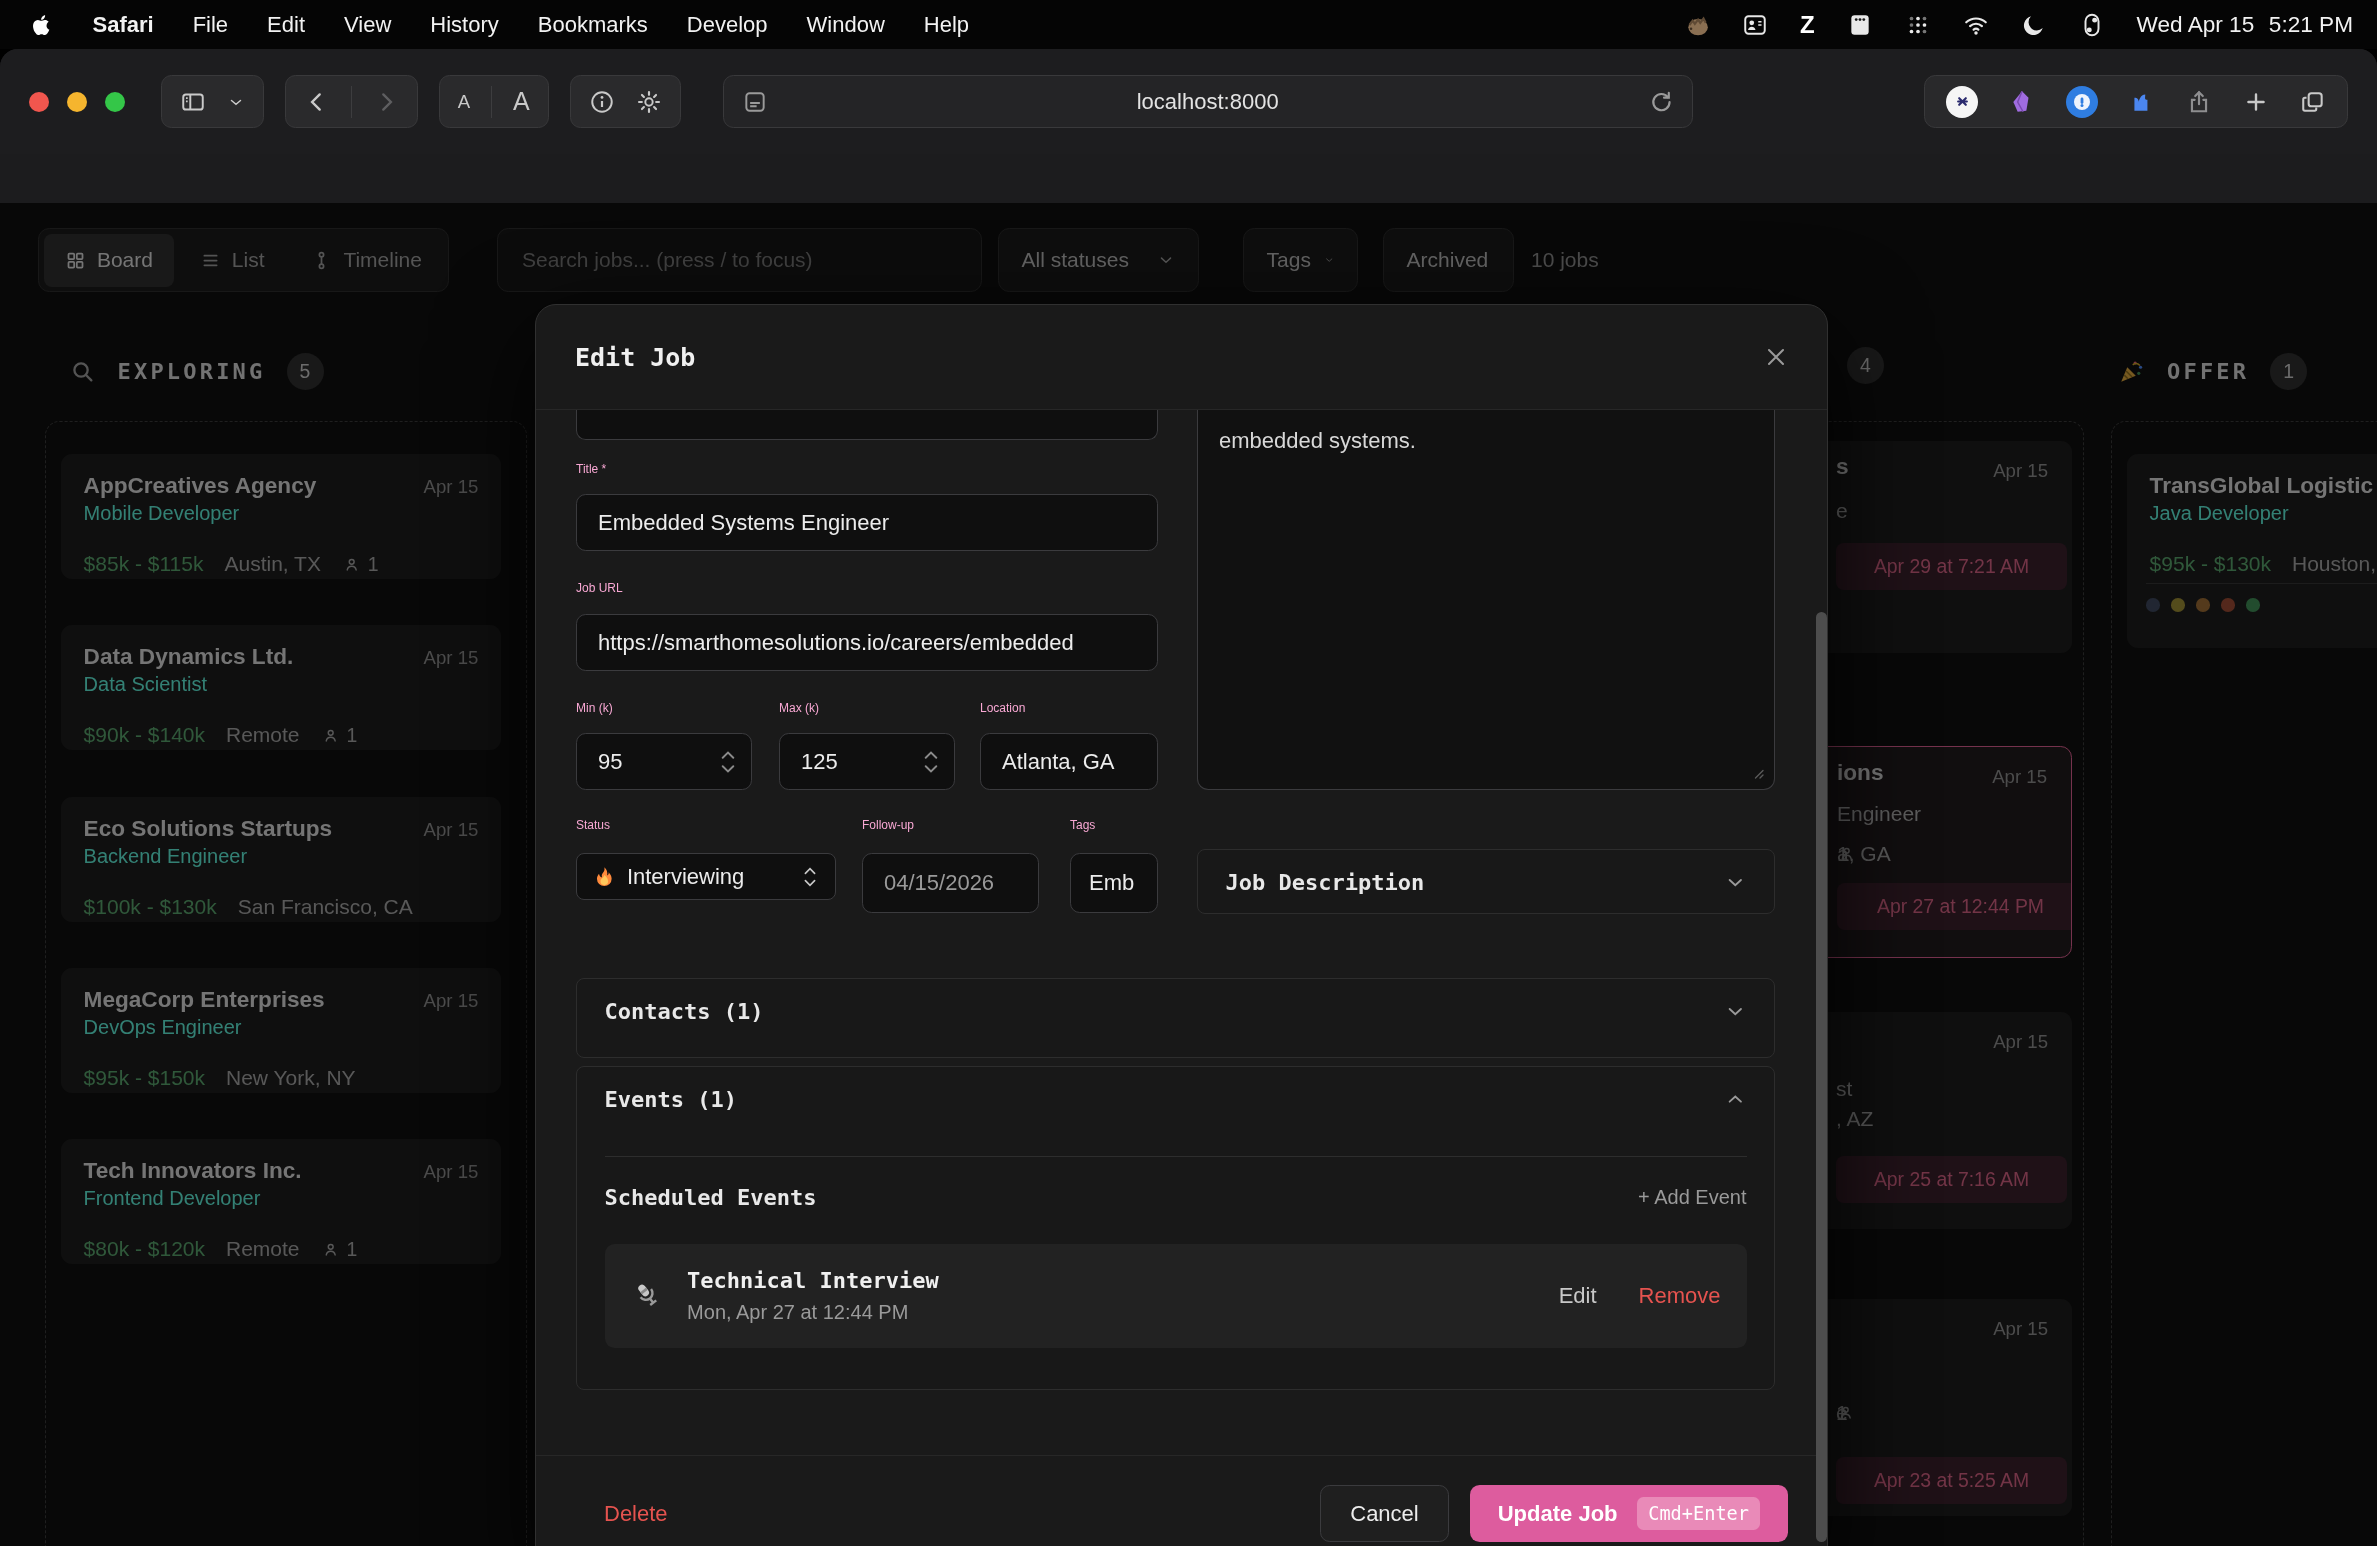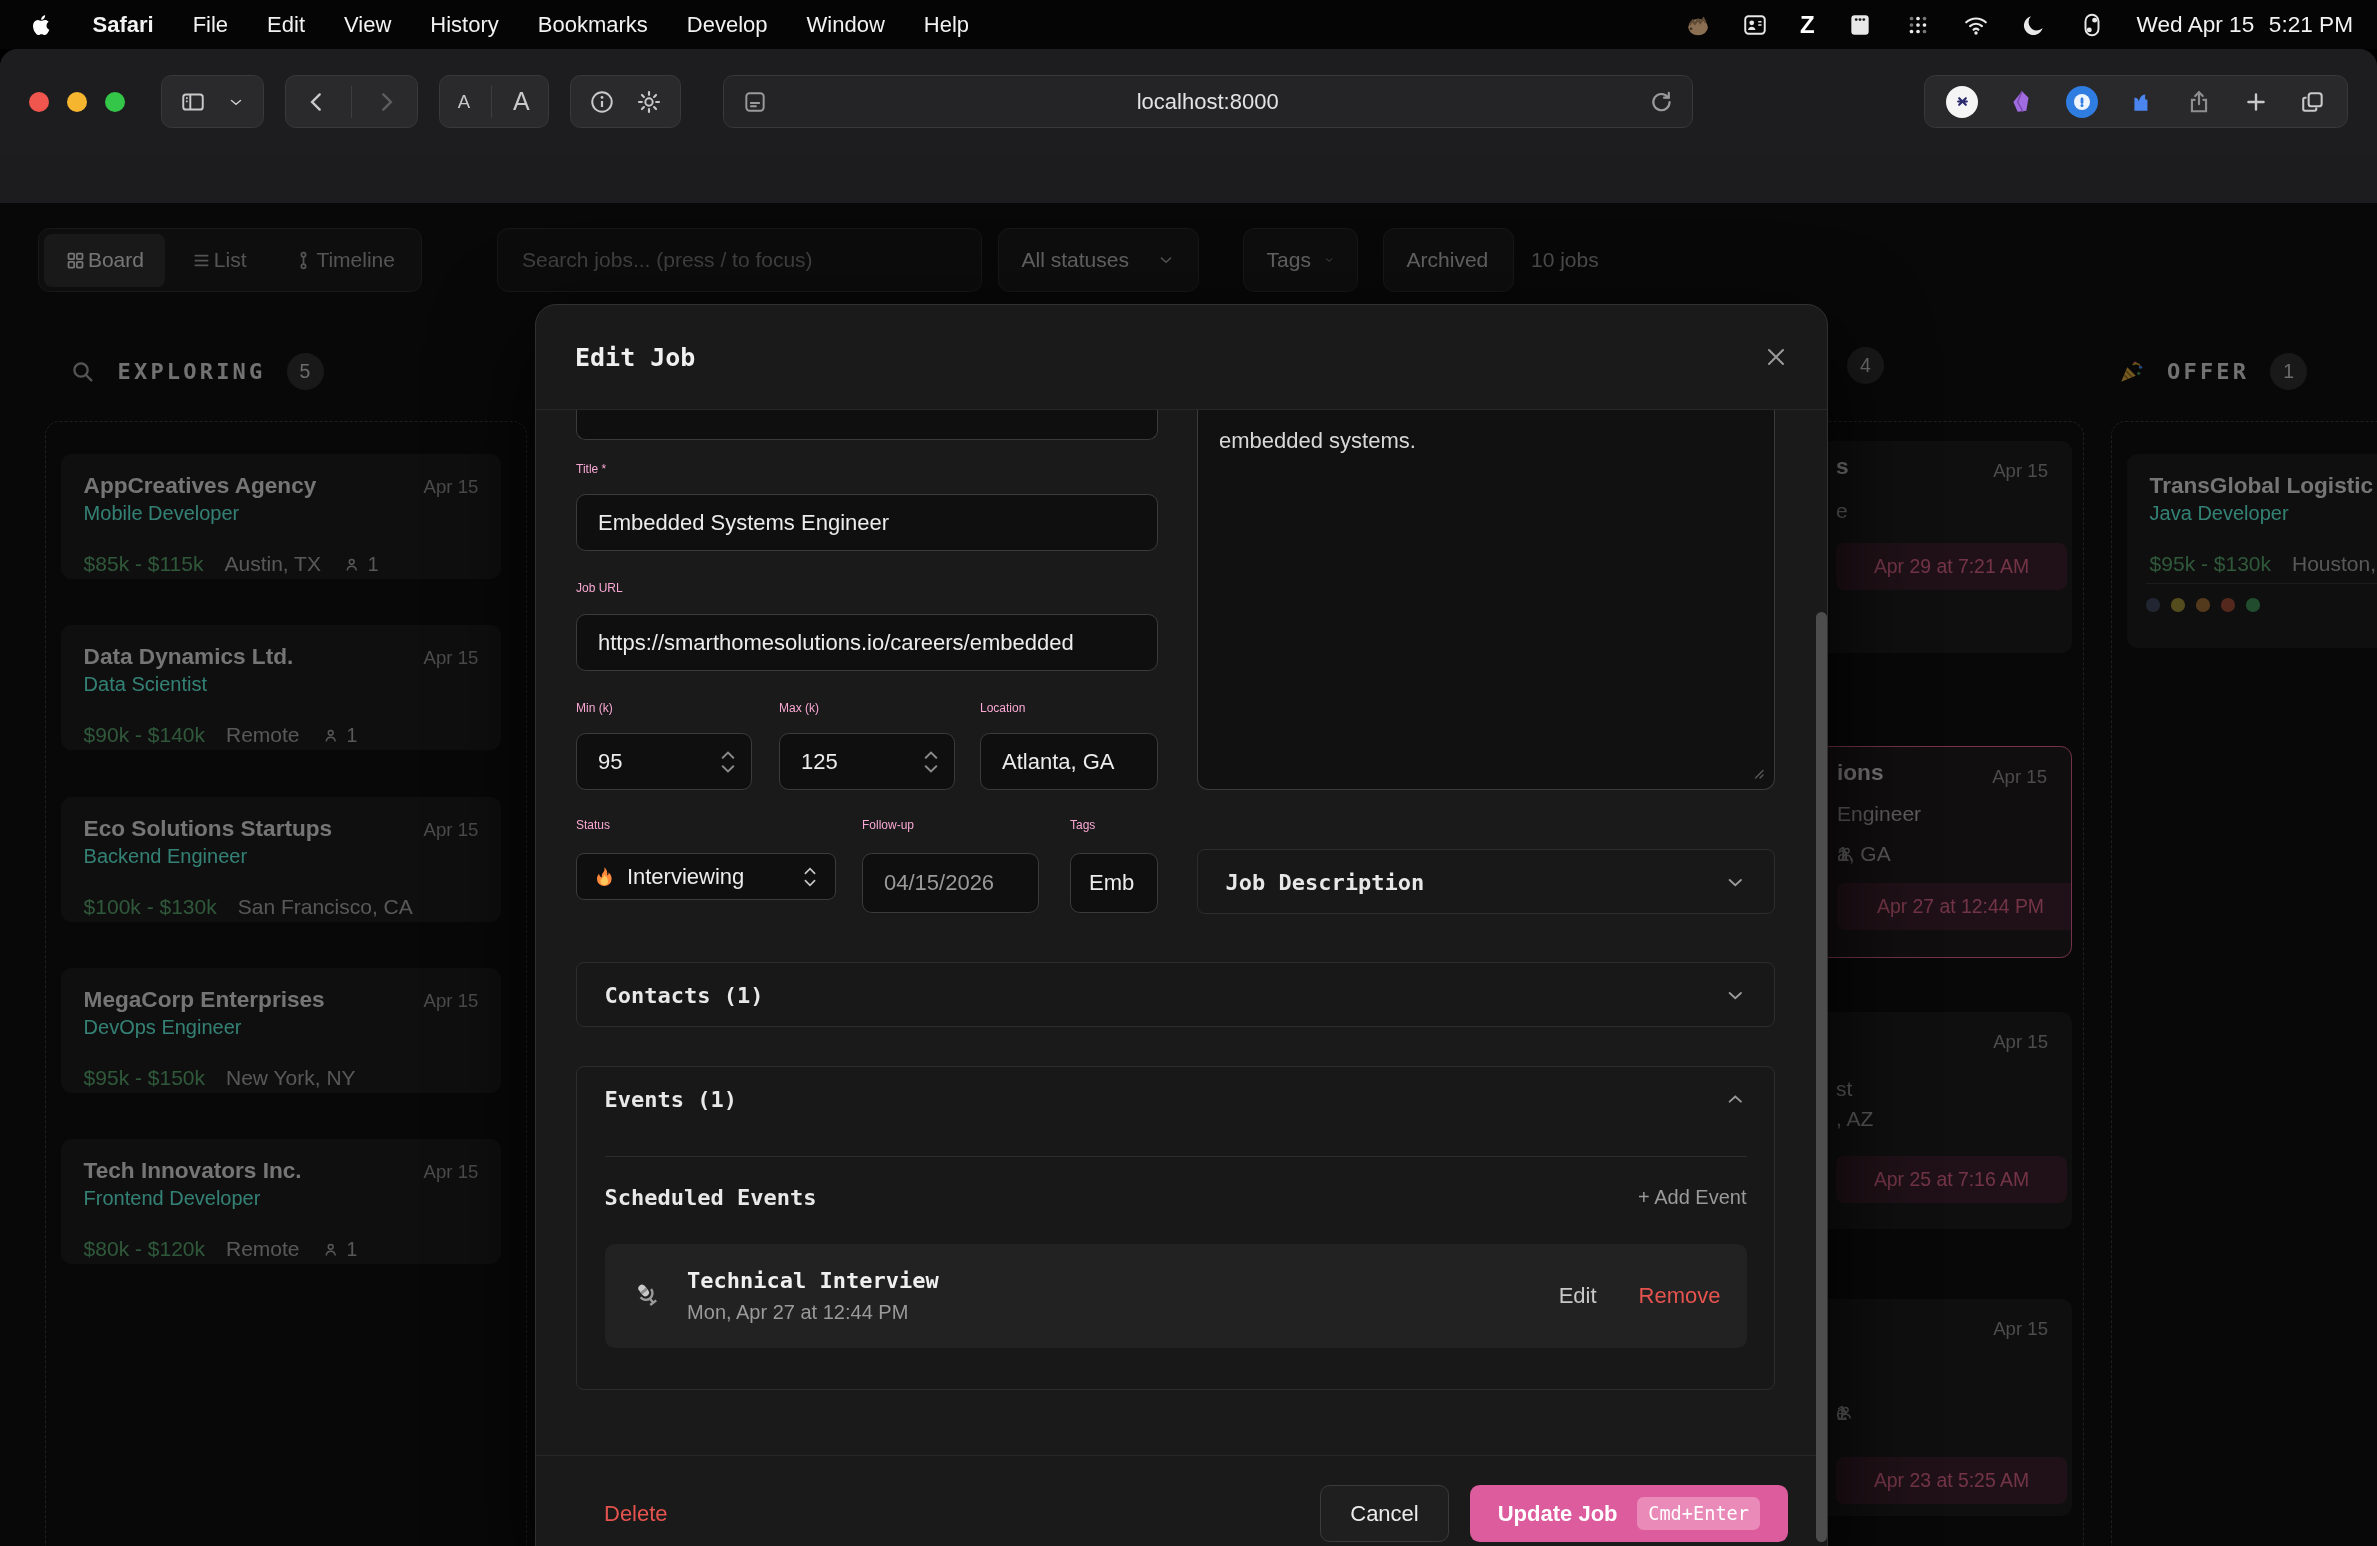--- a/index.html
+++ b/index.html
@@ -43,7 +43,7 @@
   
   .seg { position:absolute; left:38px; top:25px; height:64px; background:#1a1a1a; border:0.8px solid #2c2c2c;
     border-radius:11.3px; display:flex; align-items:center; padding:4.9px; gap:4.9px; }
-  .seg .tab { display:flex; align-items:center; gap:2px; height:53px; padding:0 21px; border-radius:8px;
+  .seg .tab { display:flex; align-items:center; gap:11px; height:53px; padding:0 21px; border-radius:8px;
     color:#9a9a9a; font-size:21px; }
   .seg .tab.active { background:#2e2e2e; color:#d6d6d6; }
   .searchbox { position:absolute; left:497px; top:25px; width:485px; height:64px; background:#161616;

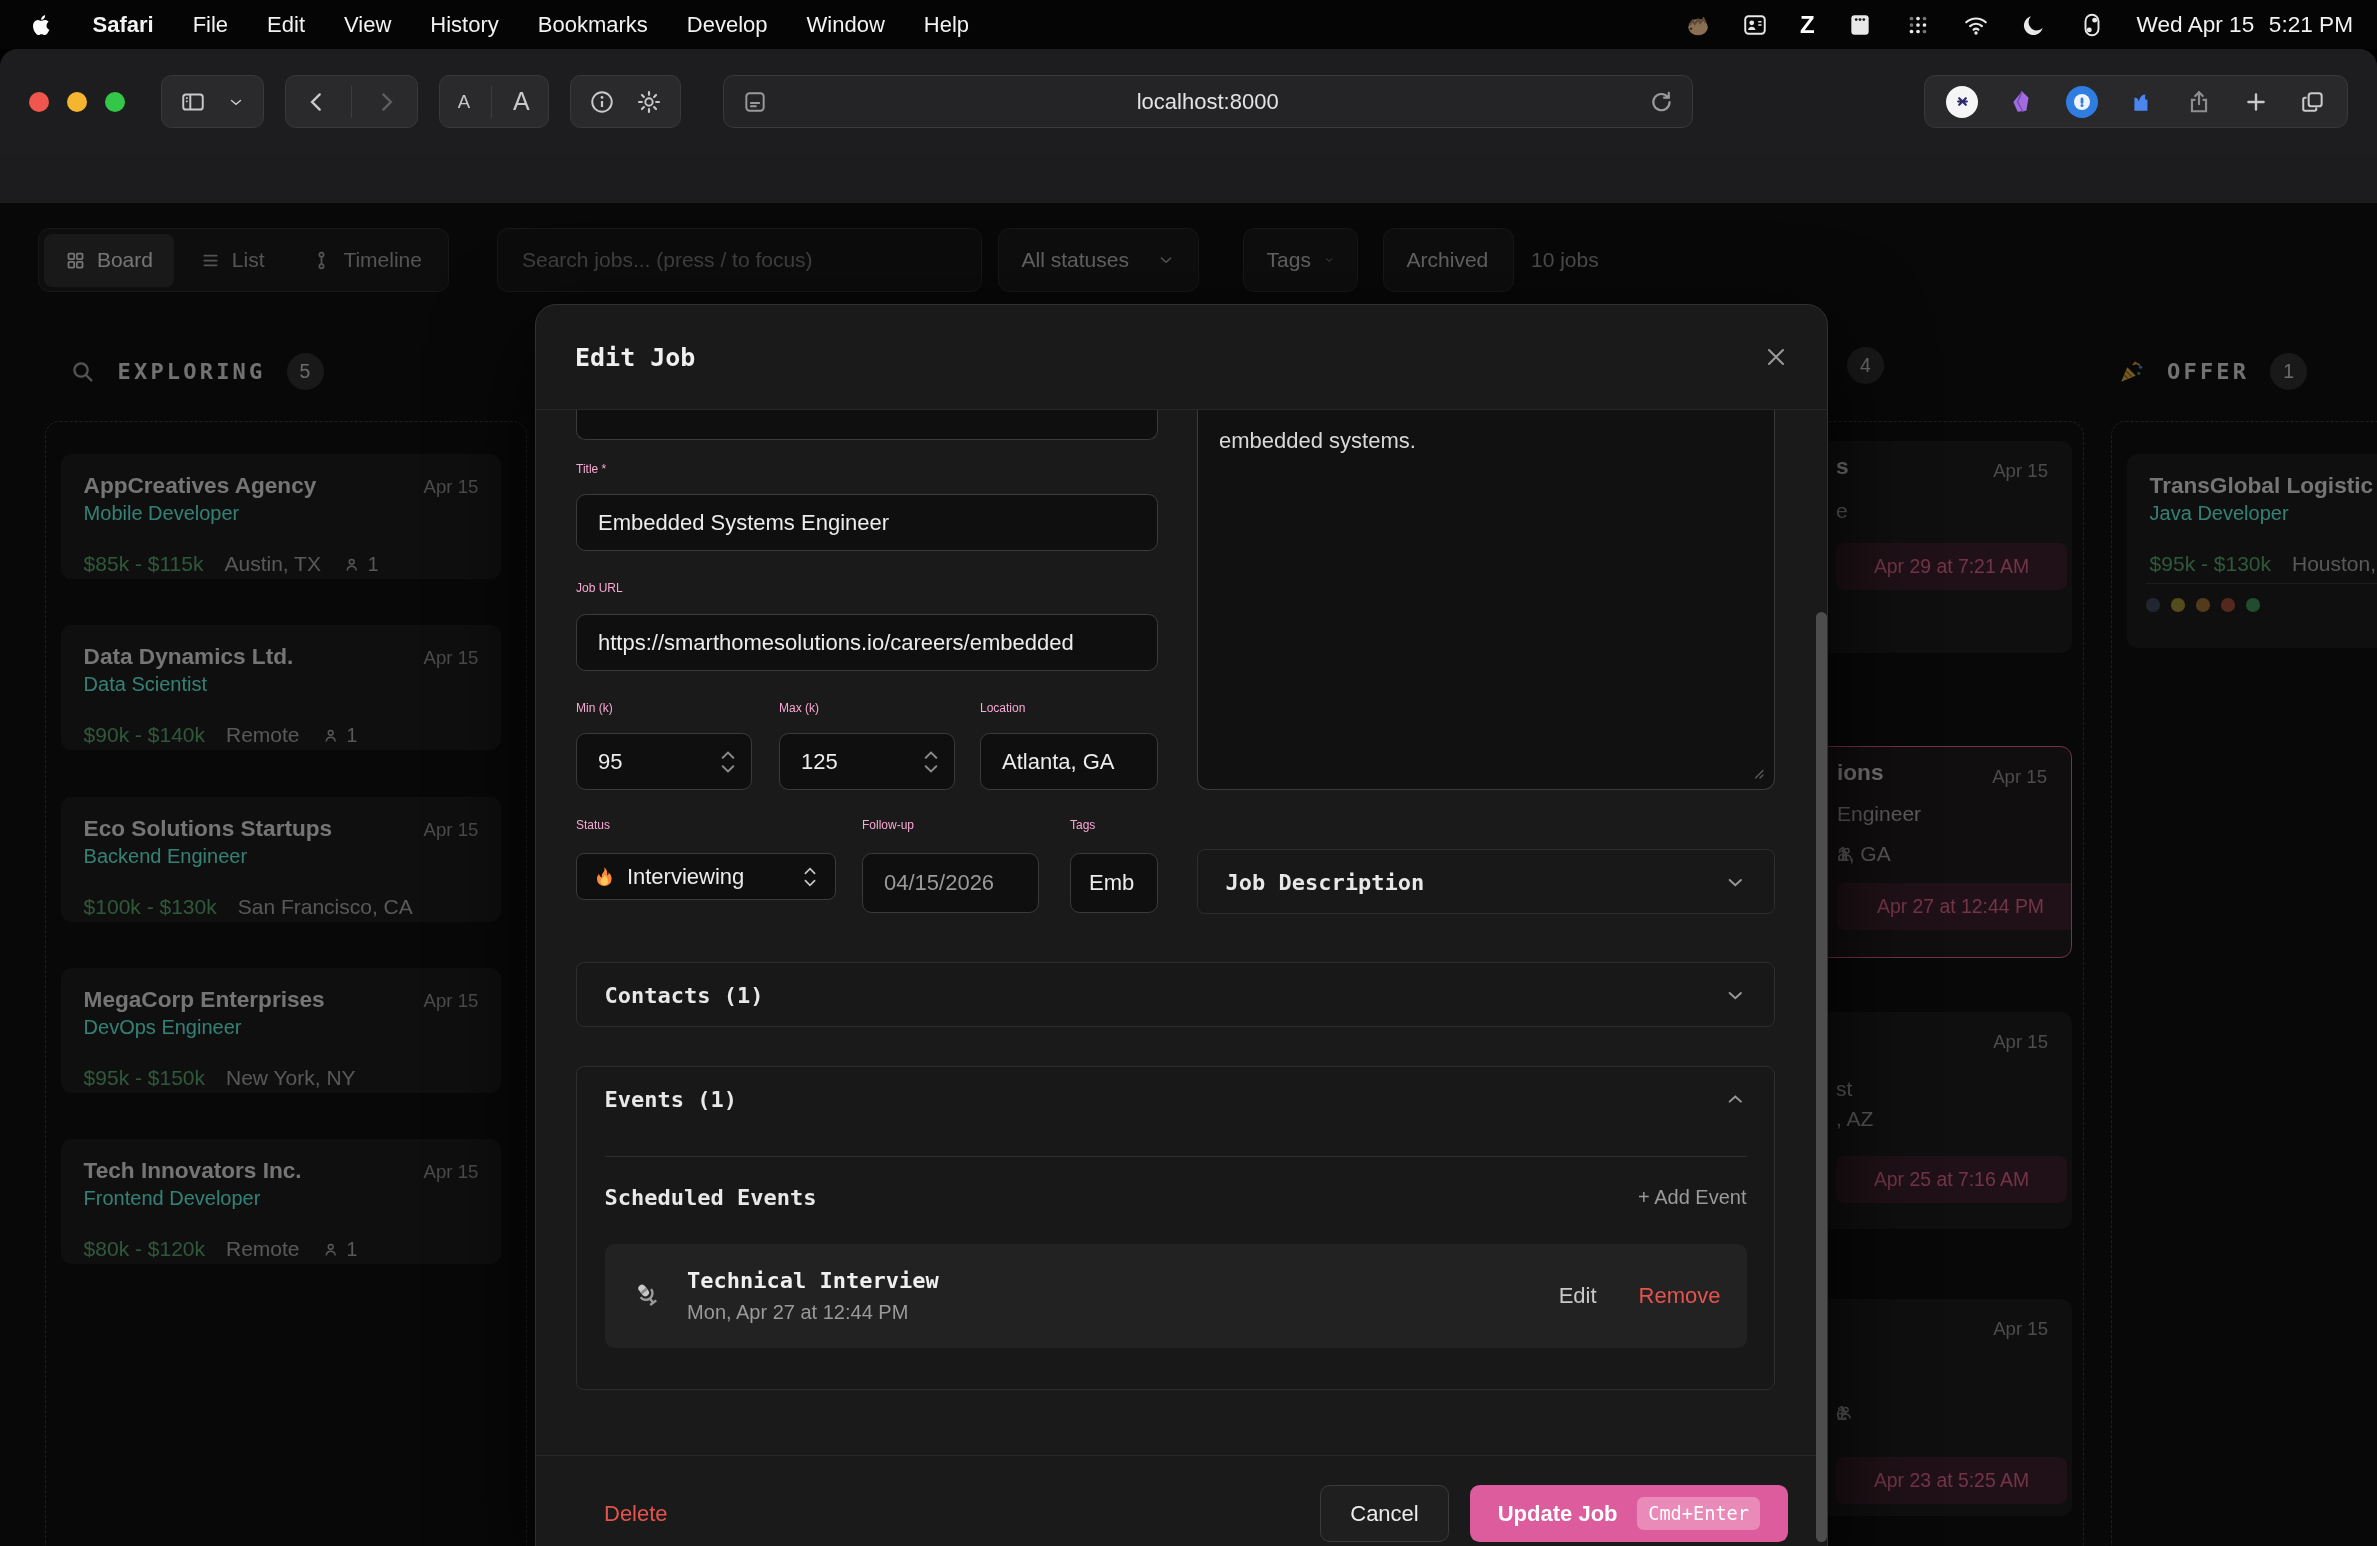--- a/index.html
+++ b/index.html
@@ -580,7 +580,7 @@
           </div>
         </div>
 
-        <div class="secbox" style="left:40px;top:552px;width:1199px;height:65px;position:absolute">
+        <div class="secbox" style="left:40px;top:568px;width:1199px;height:80px;position:absolute">
           <div class="sechead">
             <span class="sectitle">Contacts (1)</span>
             <svg class="chev" viewBox="0 0 24 24">

